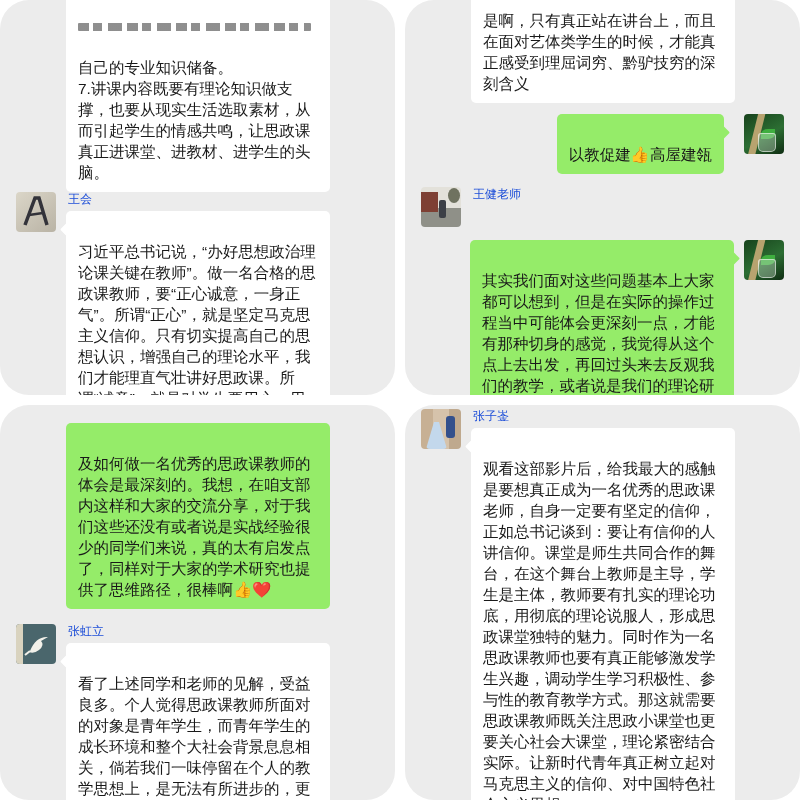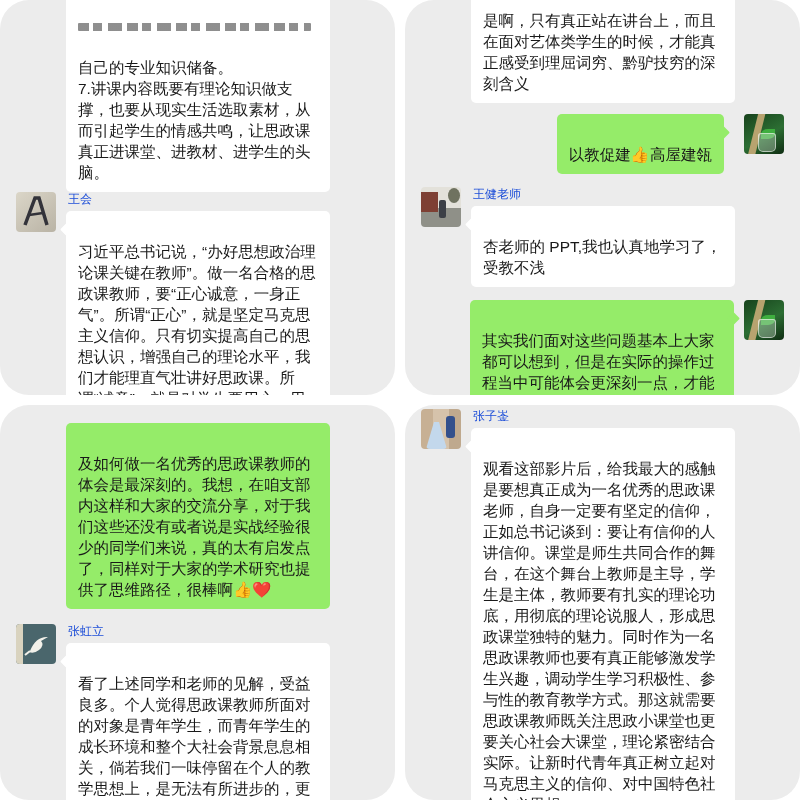--- a/index.html
+++ b/index.html
@@ -107,9 +107,6 @@
       </div>
       <div class="content">
         <div class="name">王健老师</div>
-        <div class="bubble tail-left">
-          <span>杏老师的 PPT,我也认真地学习了，受教不浅</span>
-        </div>
       </div>
     </div>
     <div class="msg right g2">

